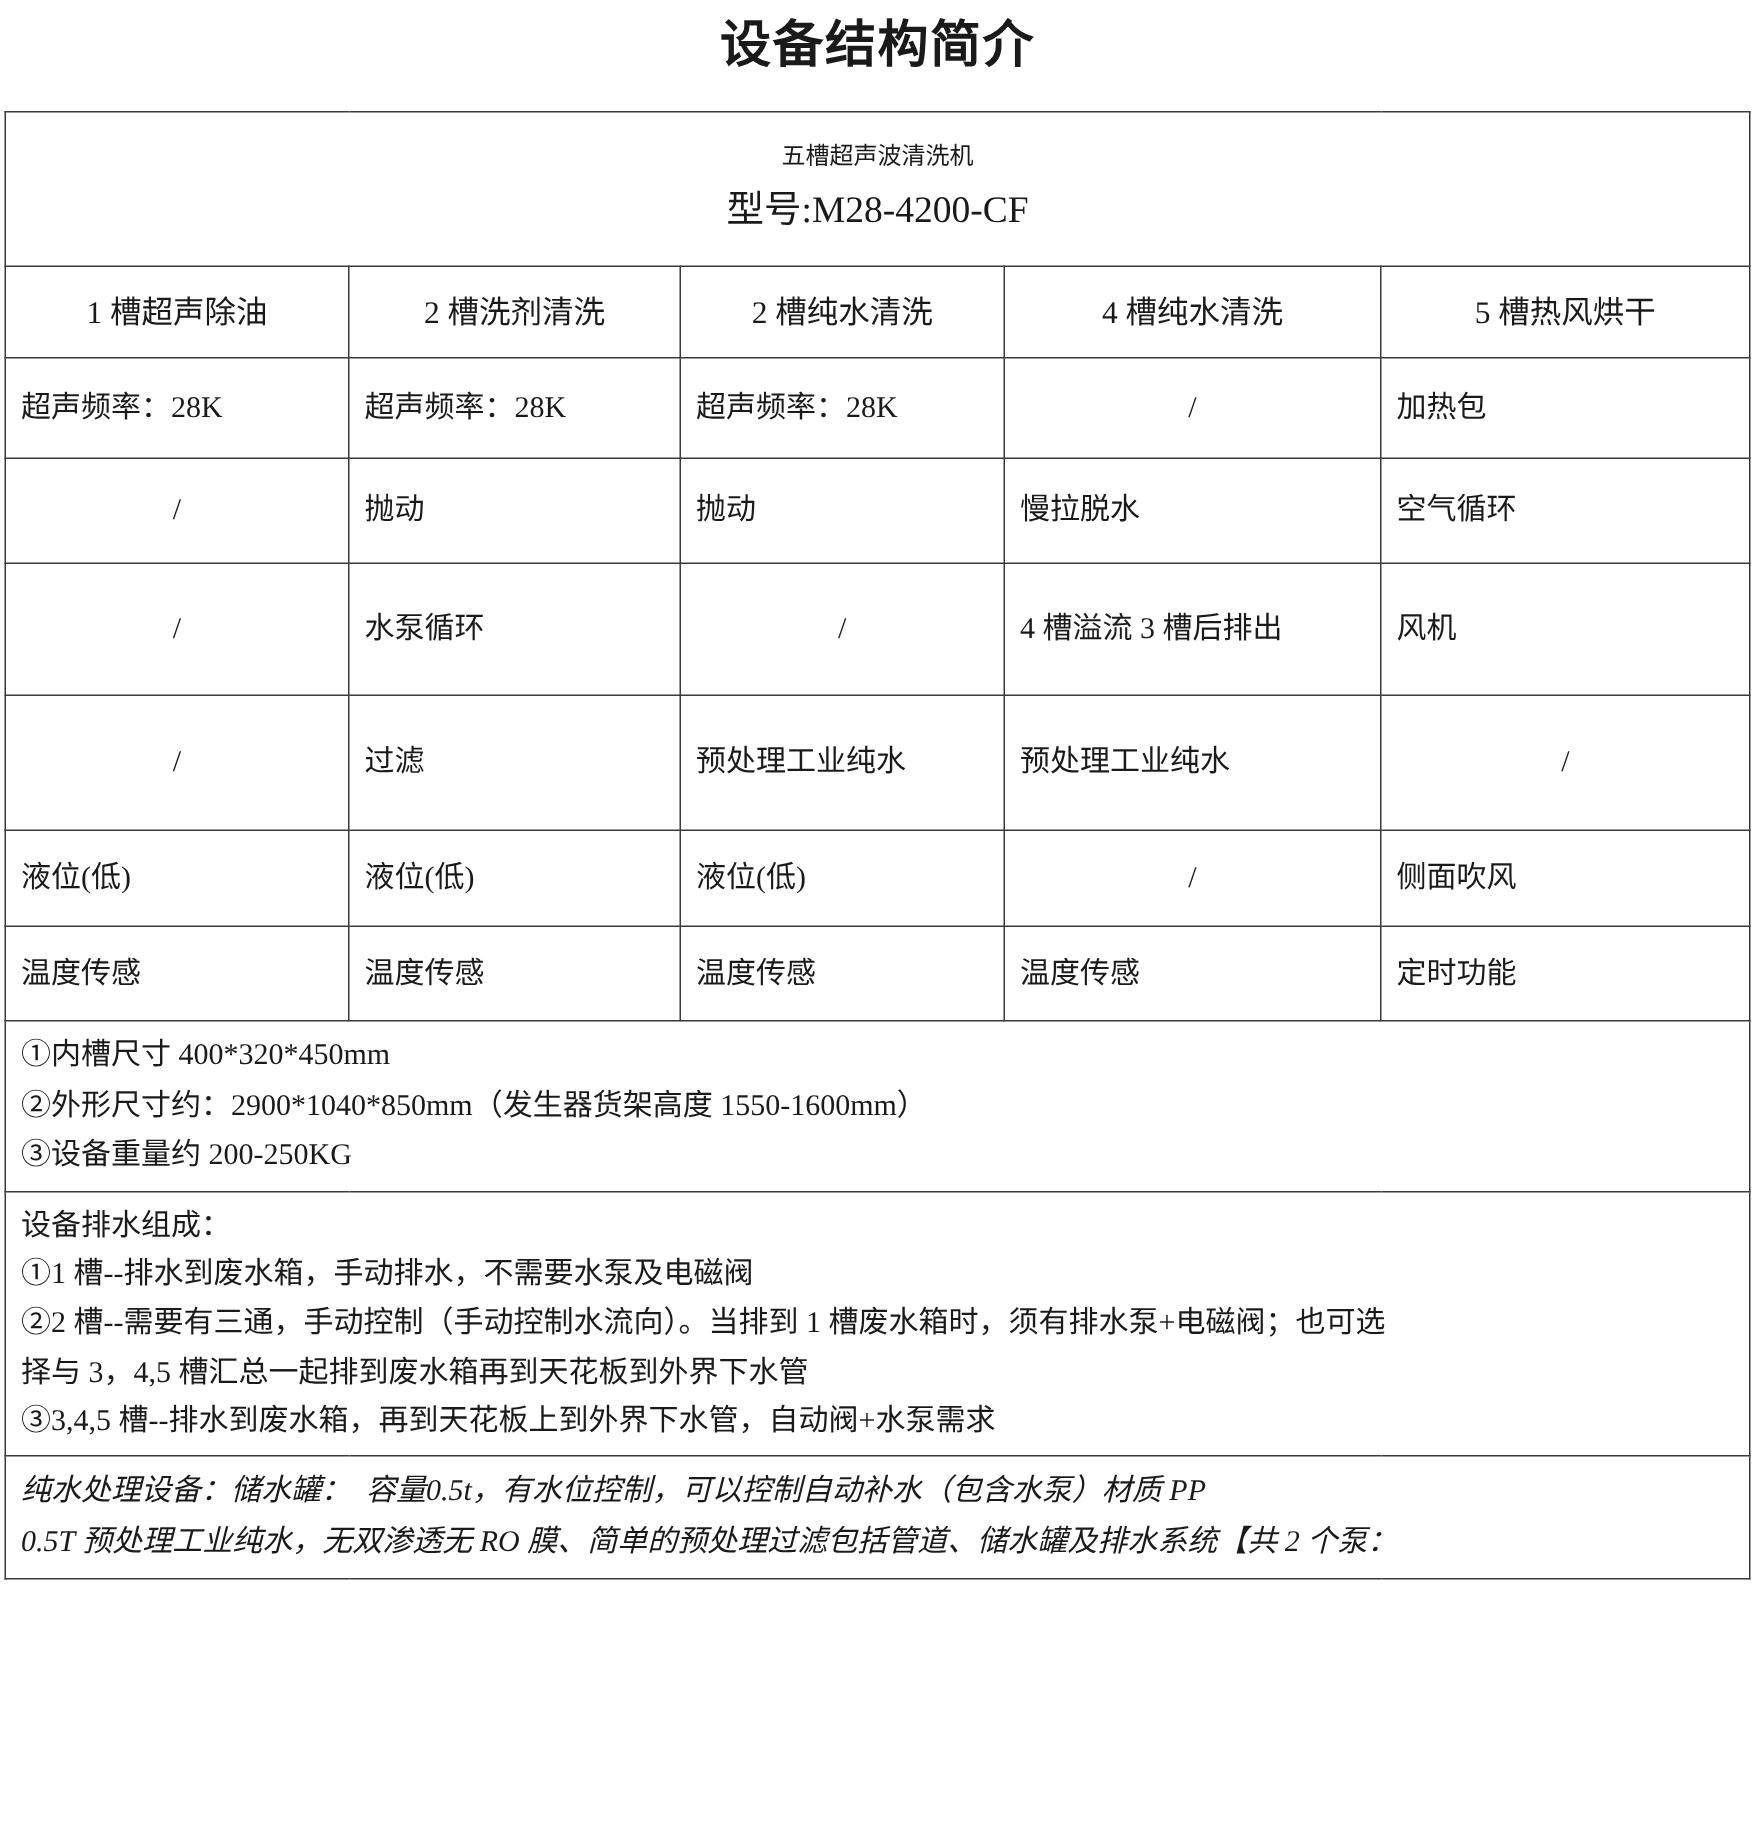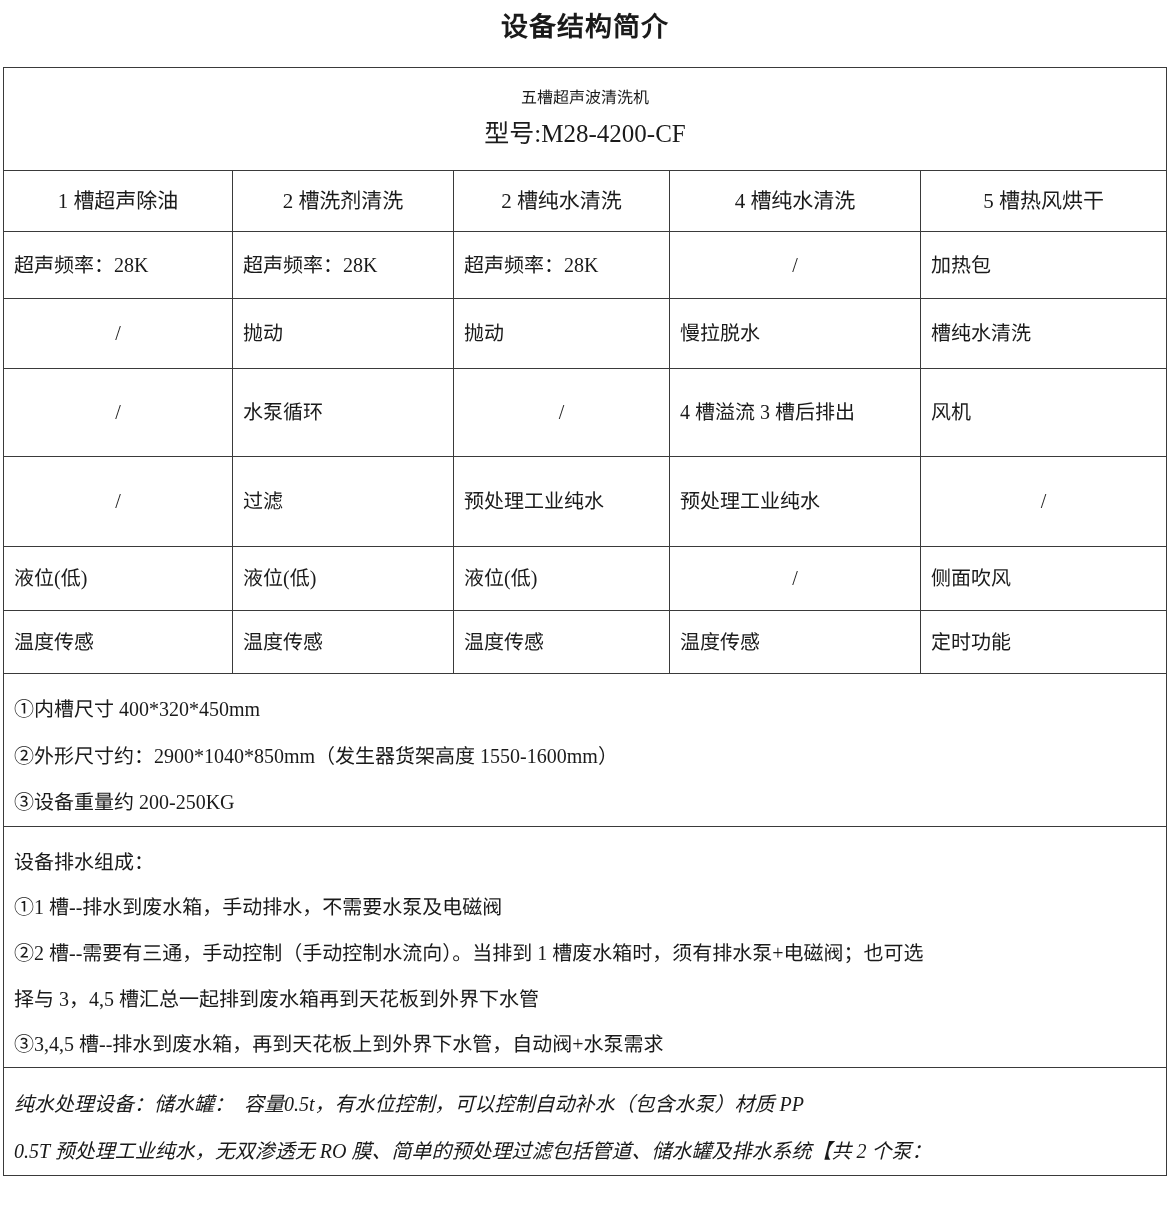--- a/index.html
+++ b/index.html
@@ -26,7 +26,7 @@
   
   .doc-title {
     text-align: center;
-    font-size: 27px;
+    font-size: 34px;
     font-weight: 700;
     letter-spacing: 1px;
     line-height: 1;

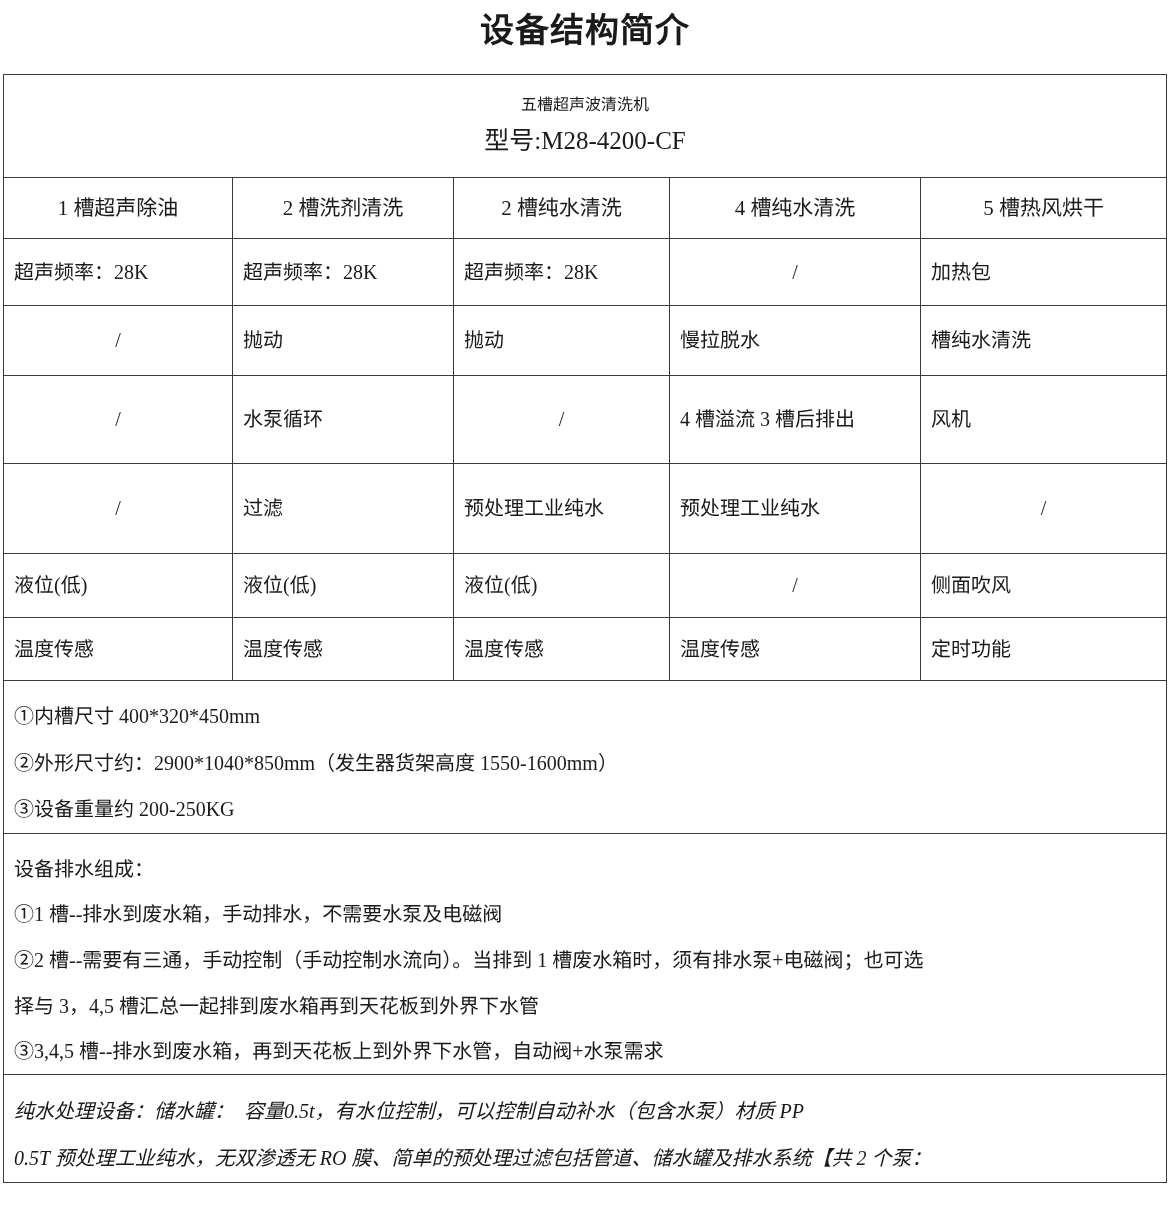--- a/index.html
+++ b/index.html
@@ -171,7 +171,7 @@
         <td class="cell-left">抛动</td>
         <td class="cell-left">抛动</td>
         <td class="cell-left">慢拉脱水</td>
-        <td class="cell-left">槽纯水清洗</td>
+        <td class="cell-left">空气循环</td>
       </tr>
 
       <tr class="r-pump">

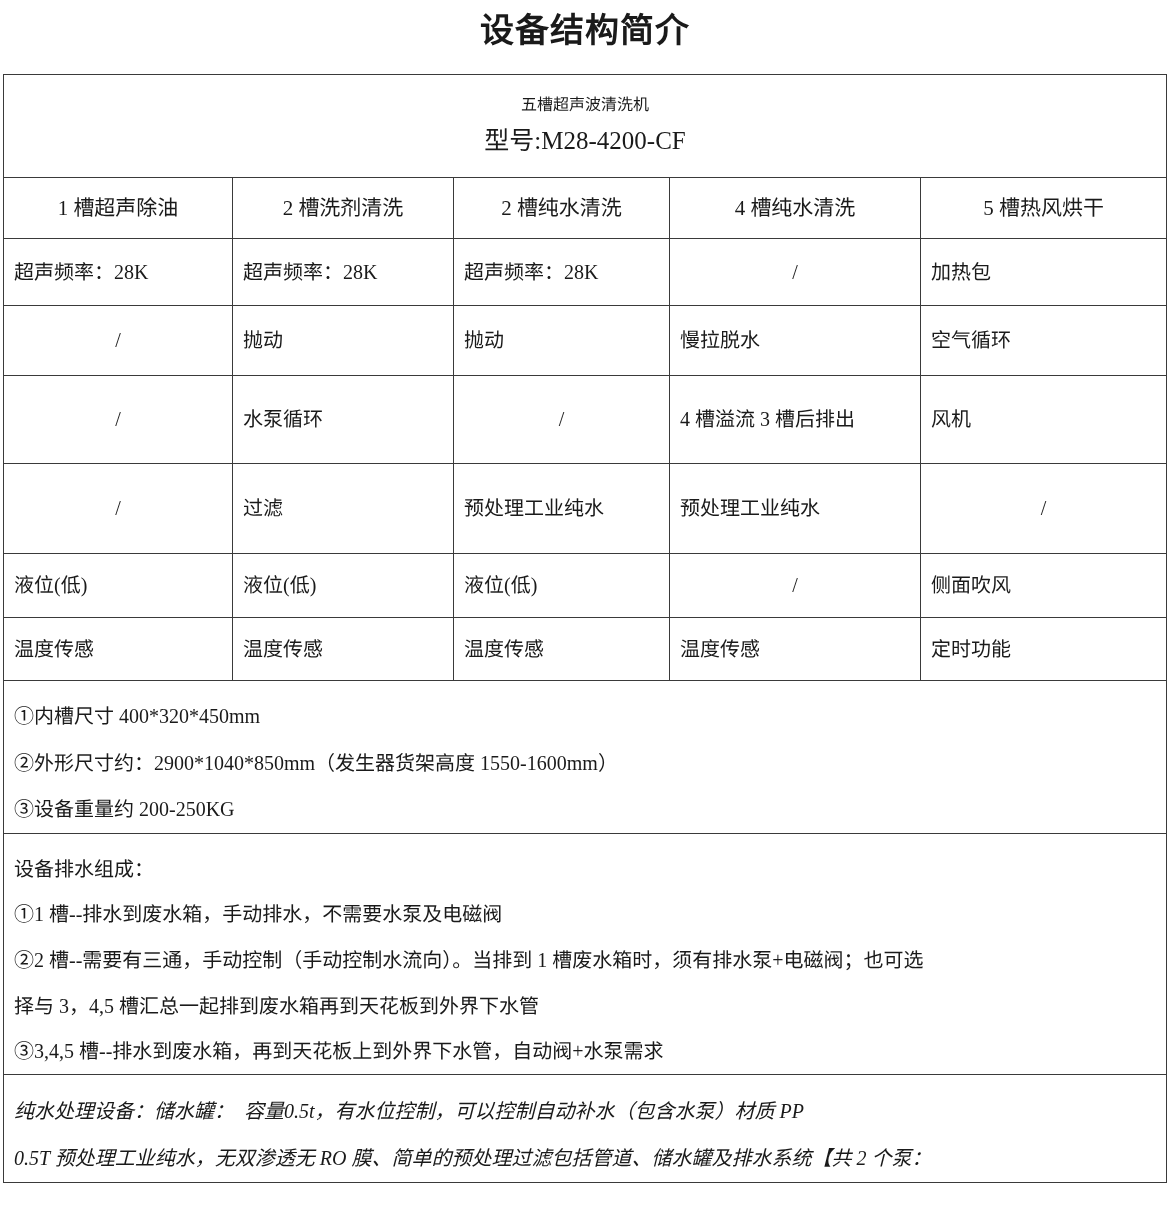--- a/index.html
+++ b/index.html
@@ -118,7 +118,6 @@
   .block-cell .ln {
     display: block;
     white-space: pre-wrap;
-    margin-top: 13px;
   }
   .block-dims .ln { line-height: 1.68; }
   .block-drain .ln { line-height: 1.63; }

